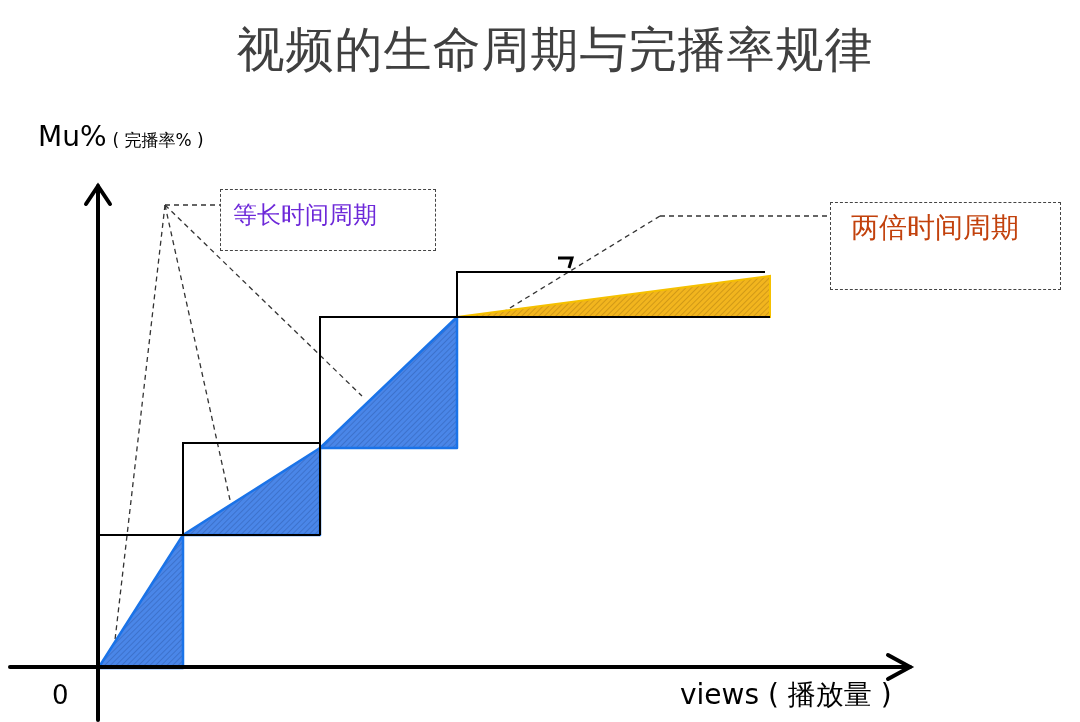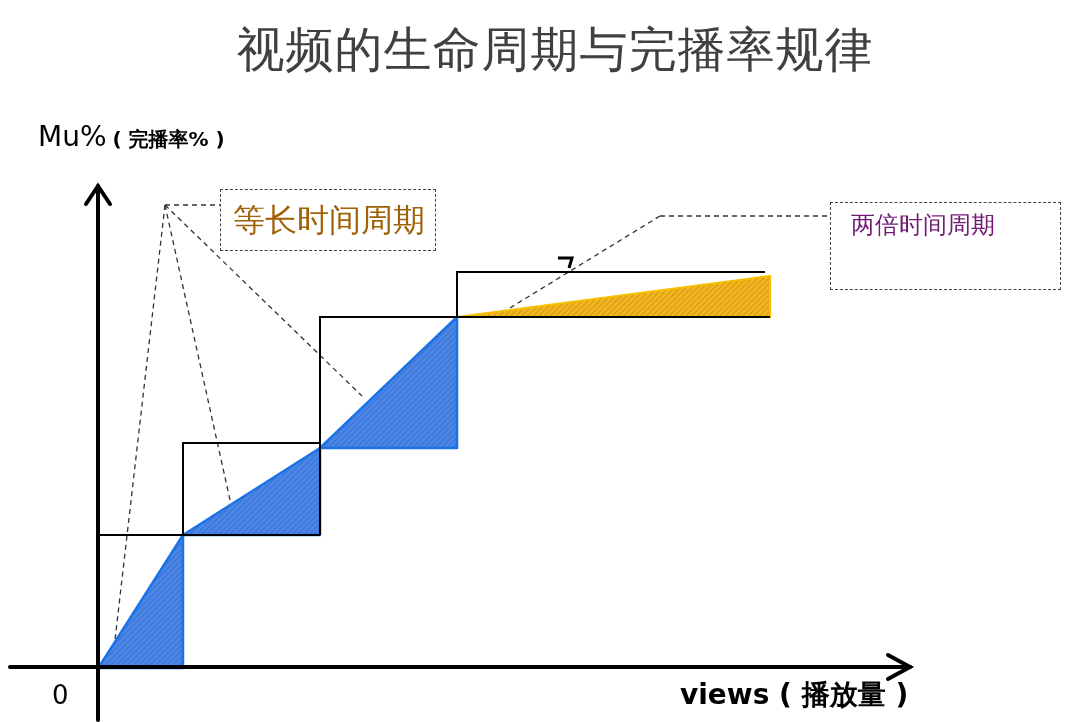--- a/index.html
+++ b/index.html
@@ -9,7 +9,7 @@
            font-size: 48px; color: #404040; letter-spacing: 1px; }
   .ylabel { position: absolute; left: 38px; top: 120px; color: #000; white-space: nowrap; }
   .ylabel .big { font-size: 28px; }
-  .ylabel .small { font-size: 20px; font-weight: bold; margin-left: 6px; }
+  .ylabel .small { font-size: 17px; font-weight: normal; margin-left: 6px; }
   .xlabel { position: absolute; left: 680px; top: 676px; font-size: 28px; font-weight: bold; color: #000; white-space: nowrap; }
   .origin { position: absolute; left: 52px; top: 680px; font-size: 26px; color: #000; }
   .callout { position: absolute; border: 1.5px dashed #444; box-sizing: border-box; }

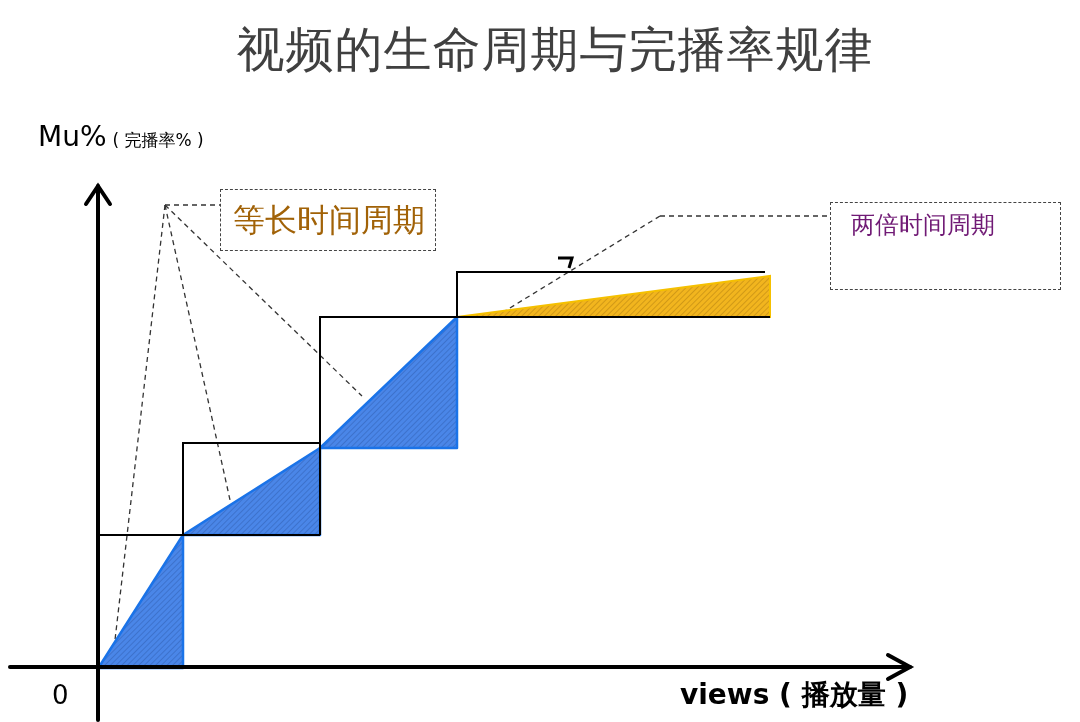--- a/index.html
+++ b/index.html
@@ -14,7 +14,7 @@
   .origin { position: absolute; left: 52px; top: 680px; font-size: 26px; color: #000; }
   .callout { position: absolute; border: 1.5px dashed #444; box-sizing: border-box; }
   .callout-blue { left: 220px; top: 189px; width: 216px; height: 62px; }
-  .callout-blue span { position: absolute; left: 12px; top: 9px; font-size: 32px; color: #a16207; white-space: nowrap; }
+  .callout-blue span { position: absolute; left: 12px; top: 9px; font-size: 24px; color: #6d28d9; white-space: nowrap; }
   .callout-orange { left: 830px; top: 202px; width: 231px; height: 88px; }
   .callout-orange span { position: absolute; left: 20px; top: 6px; font-size: 24px; color: #701a75; white-space: nowrap; }
   svg.chart { position: absolute; left: 0; top: 0; }

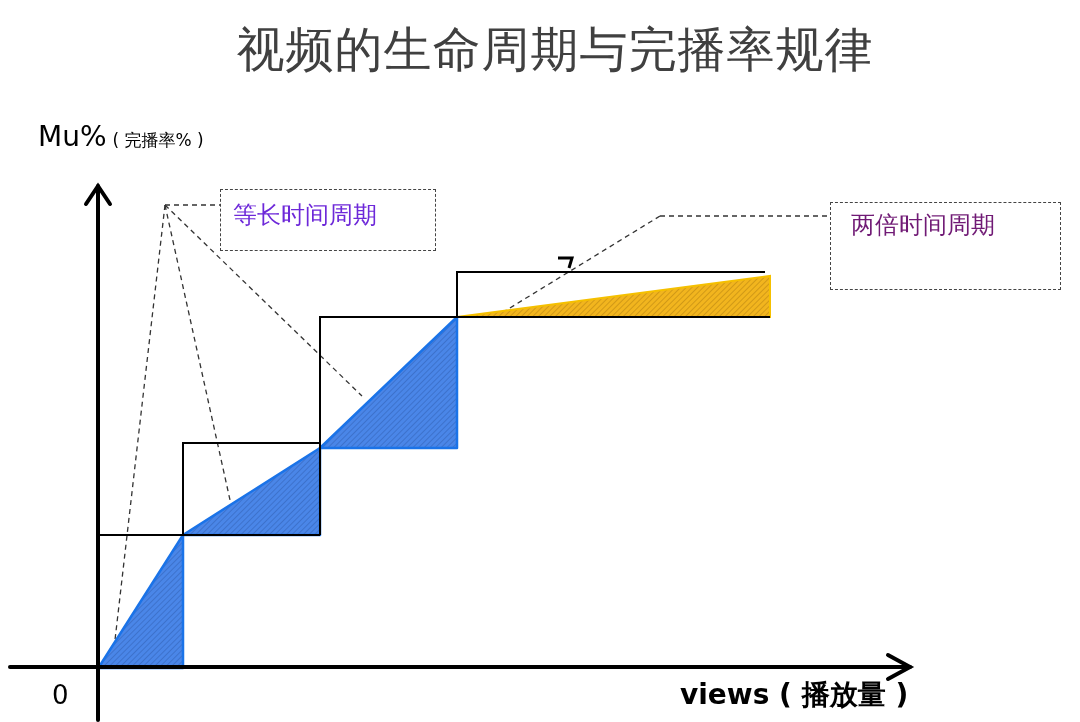--- a/index.html
+++ b/index.html
@@ -16,7 +16,7 @@
   .callout-blue { left: 220px; top: 189px; width: 216px; height: 62px; }
   .callout-blue span { position: absolute; left: 12px; top: 9px; font-size: 24px; color: #6d28d9; white-space: nowrap; }
   .callout-orange { left: 830px; top: 202px; width: 231px; height: 88px; }
-  .callout-orange span { position: absolute; left: 20px; top: 6px; font-size: 24px; color: #701a75; white-space: nowrap; }
+  .callout-orange span { position: absolute; left: 20px; top: 6px; font-size: 28px; color: #c2410c; white-space: nowrap; }
   svg.chart { position: absolute; left: 0; top: 0; }
 </style>
 </head>

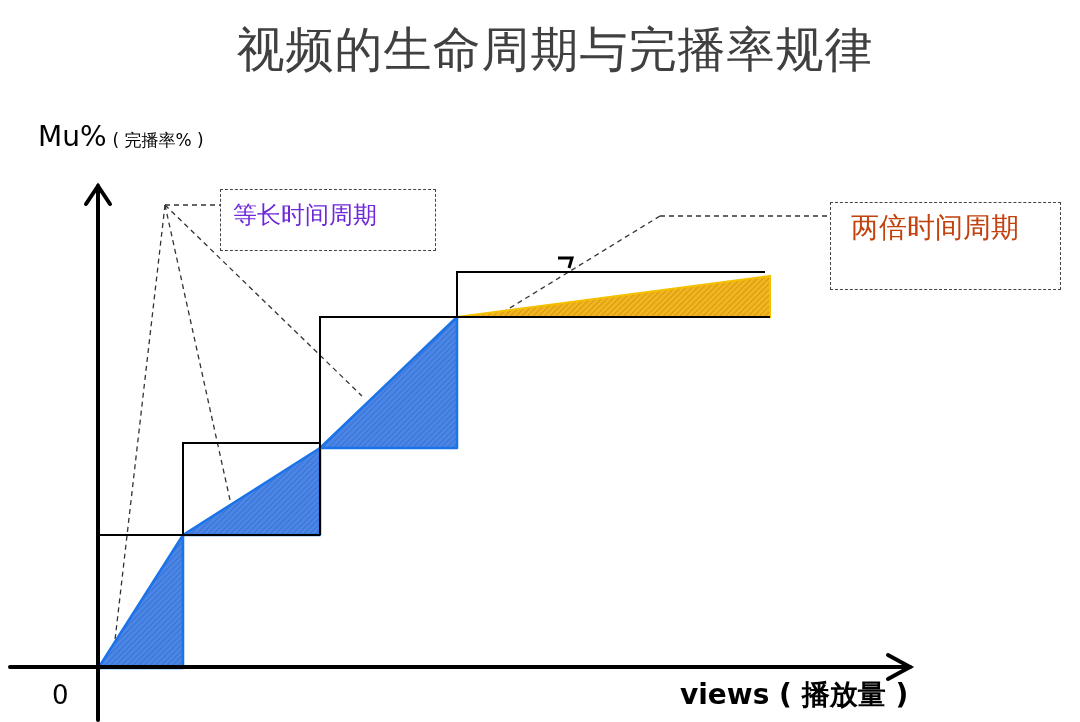--- a/index.html
+++ b/index.html
@@ -10,7 +10,7 @@
   .ylabel { position: absolute; left: 38px; top: 120px; color: #000; white-space: nowrap; }
   .ylabel .big { font-size: 28px; }
   .ylabel .small { font-size: 17px; font-weight: normal; margin-left: 6px; }
-  .xlabel { position: absolute; left: 680px; top: 676px; font-size: 28px; font-weight: bold; color: #000; white-space: nowrap; }
+  .xlabel { position: absolute; left: 680px; top: 676px; font-size: 28px; font-weight: normal; color: #000; white-space: nowrap; }
   .origin { position: absolute; left: 52px; top: 680px; font-size: 26px; color: #000; }
   .callout { position: absolute; border: 1.5px dashed #444; box-sizing: border-box; }
   .callout-blue { left: 220px; top: 189px; width: 216px; height: 62px; }

